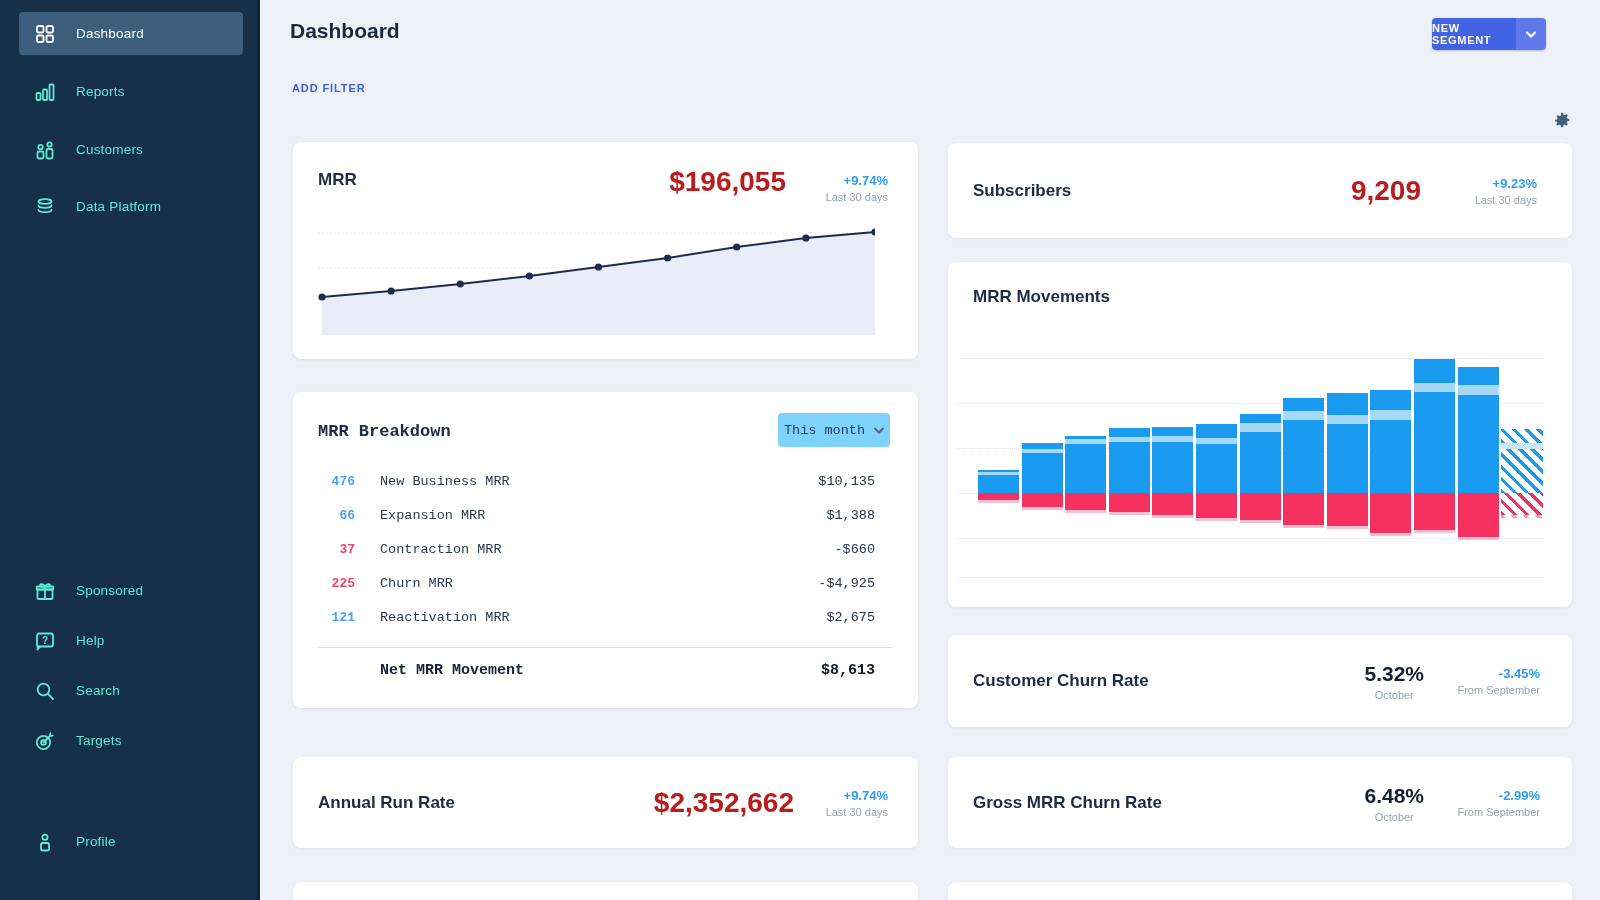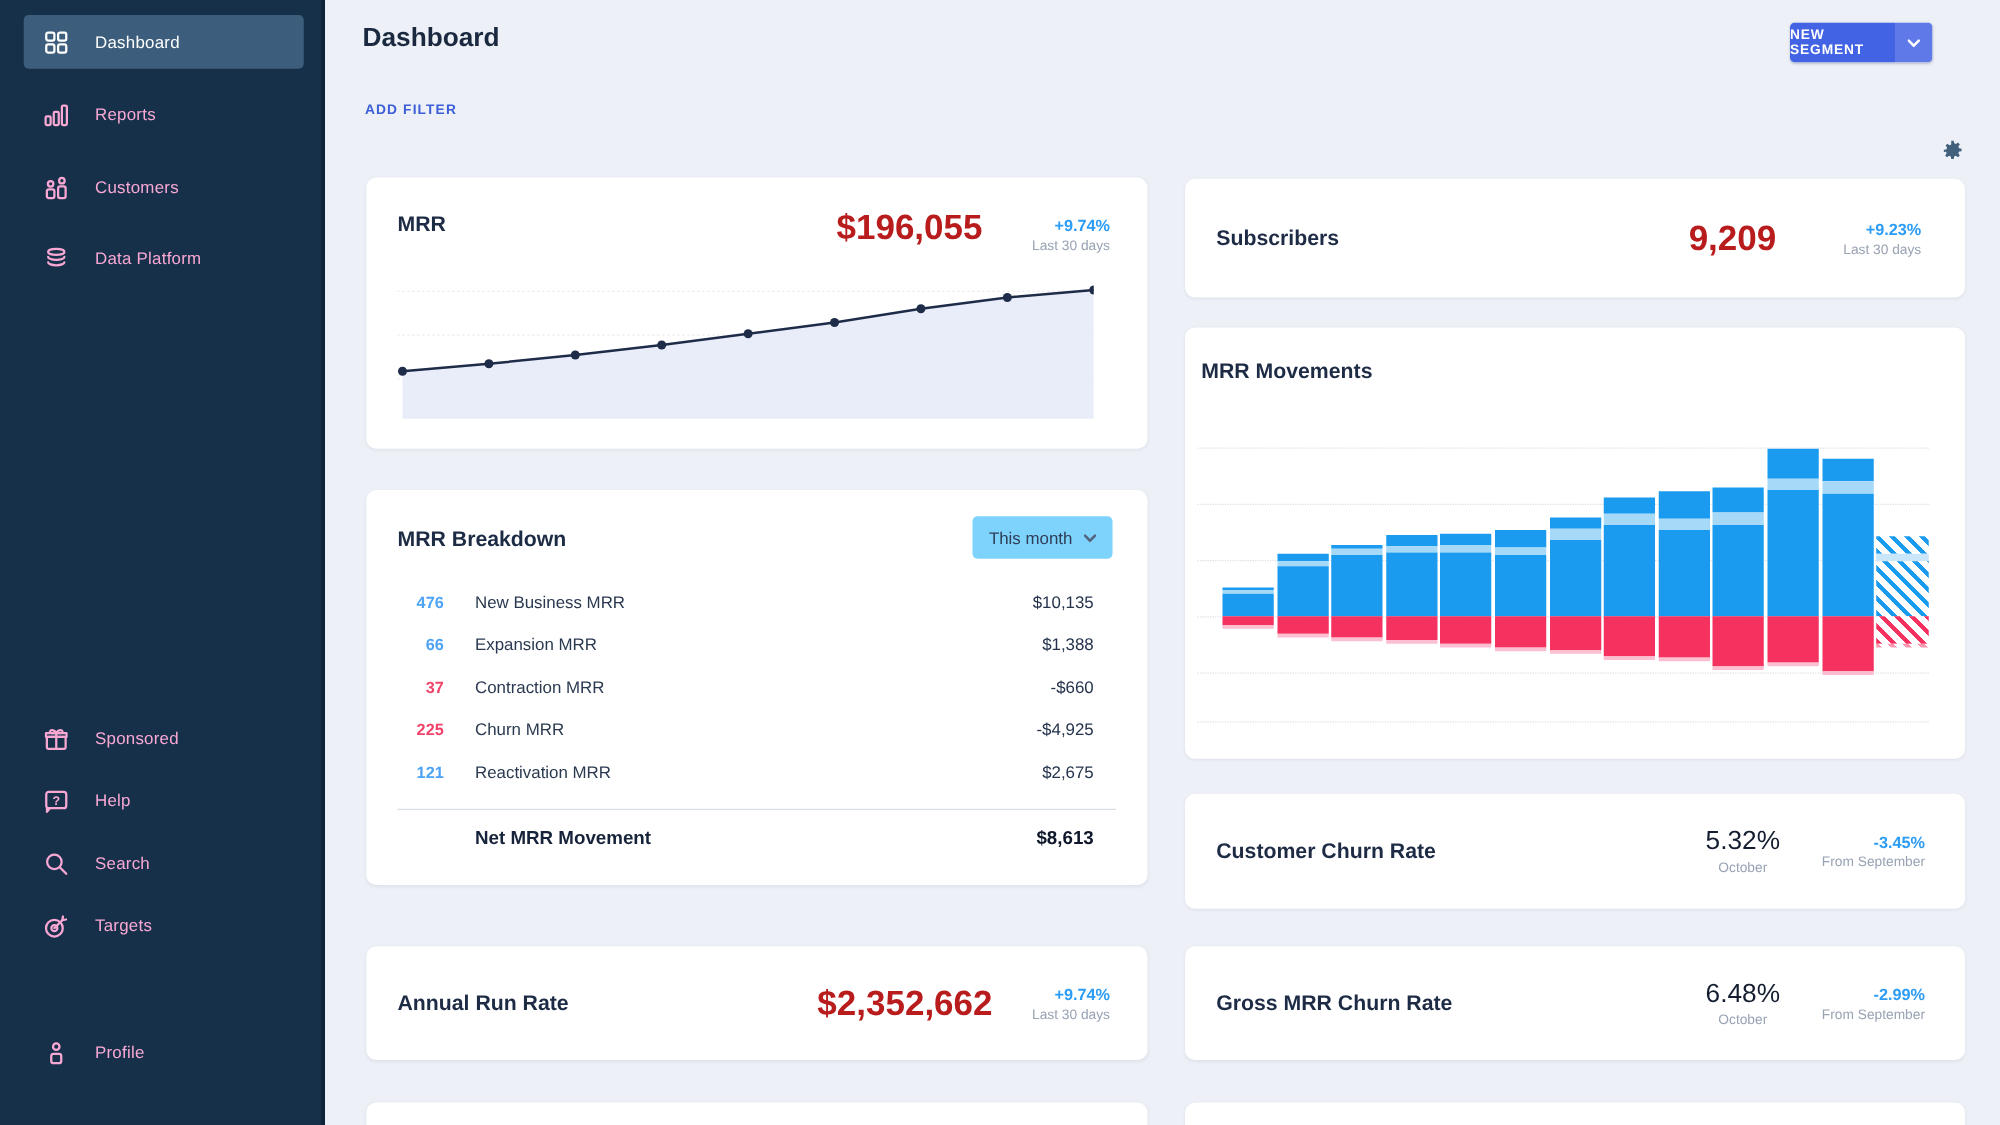--- a/index.html
+++ b/index.html
@@ -10,7 +10,7 @@
   .sidebar { position:absolute; left:0; top:0; width:260px; height:900px;
     background:#16304a; border-right:3px solid #0e2338; }
   .side-item { position:absolute; left:19px; width:224px; height:43px;
-    display:flex; align-items:center; border-radius:4px; color:#f9a8d4; cursor:pointer; }
+    display:flex; align-items:center; border-radius:4px; color:#5eead4; cursor:pointer; }
   .side-item.active { background:#3c5e7c; color:#ffffff; }
   .side-item .ic { width:24px; height:24px; margin-left:14px; flex:0 0 24px; position:relative; }
   .side-item .ic svg { width:24px; height:24px; stroke:currentColor; fill:none;

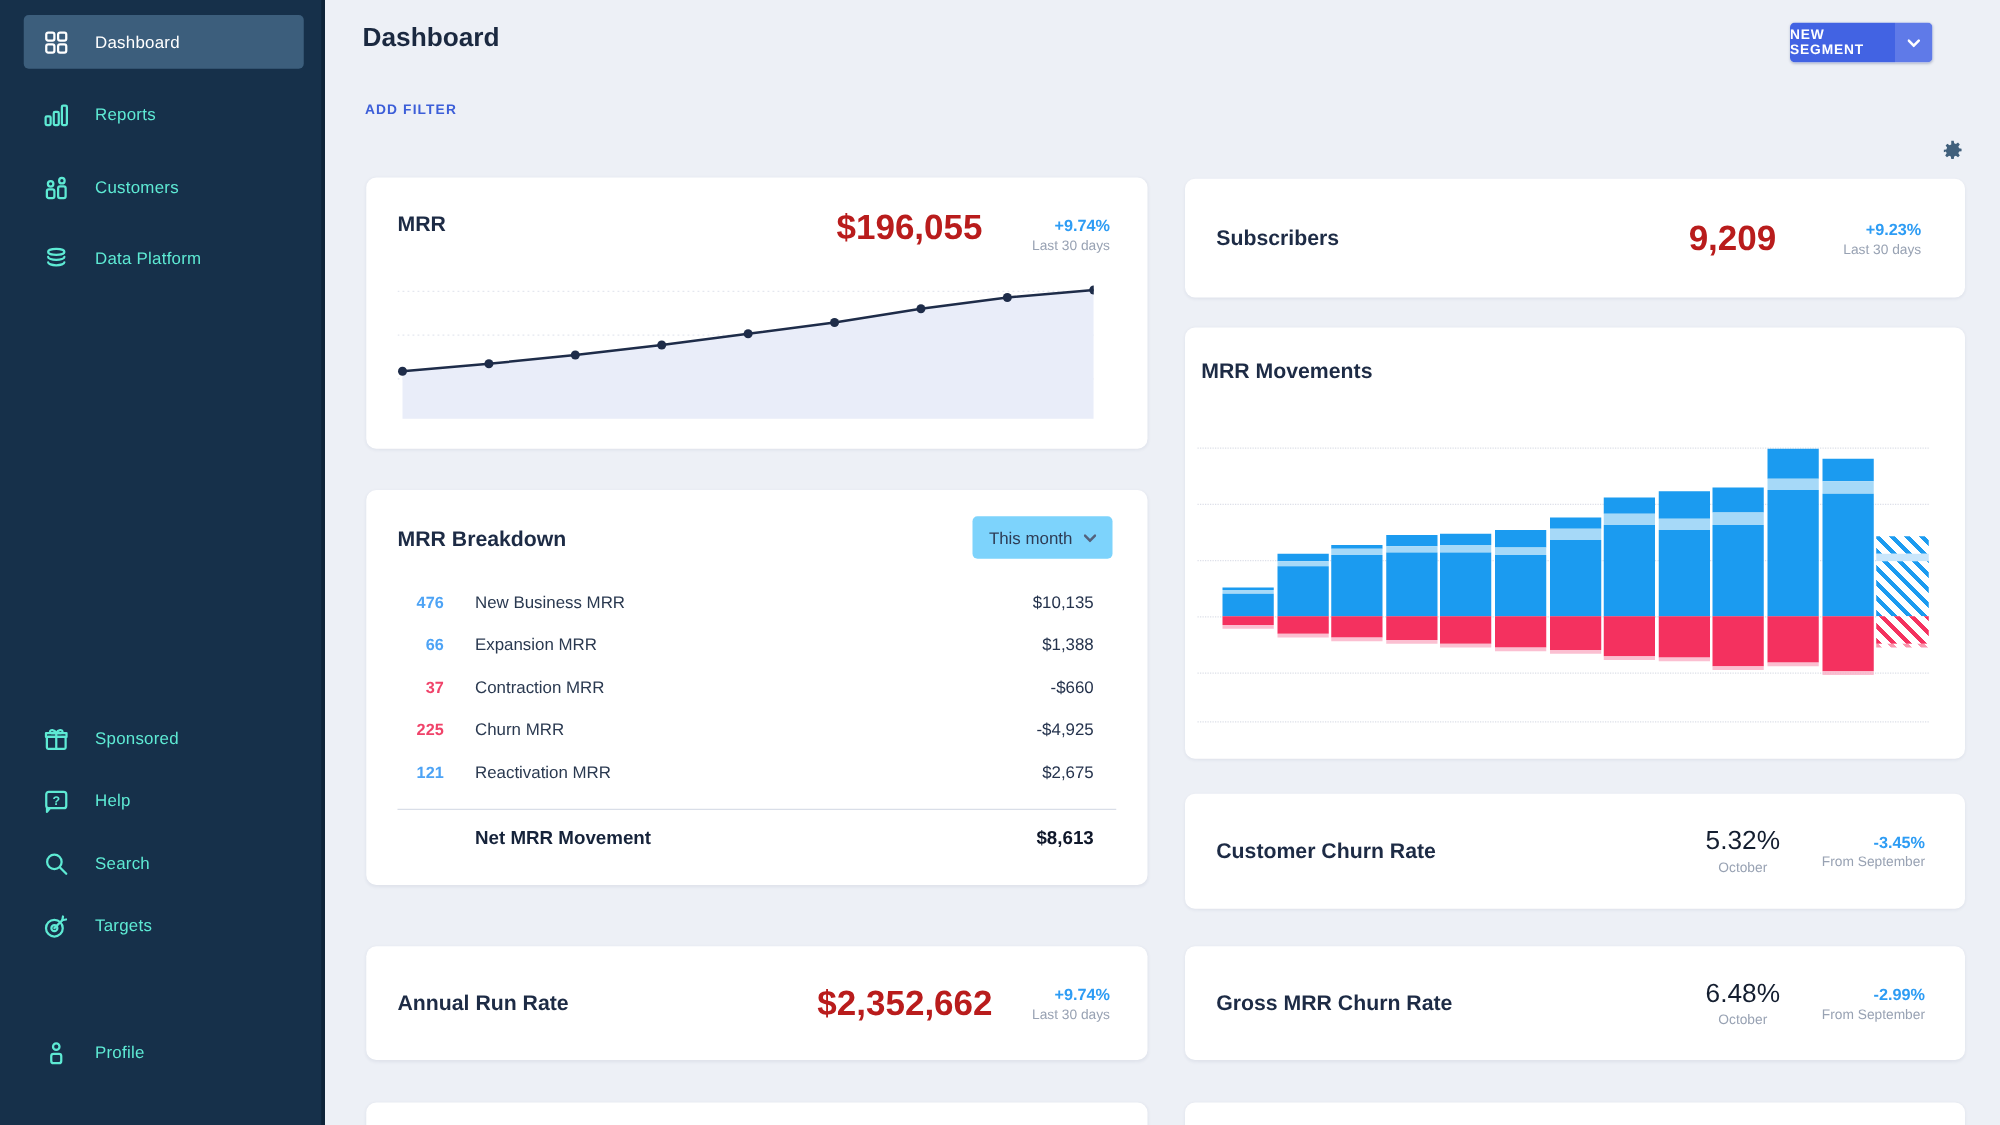--- a/index.html
+++ b/index.html
@@ -73,7 +73,7 @@
   .bd-total-value { position:absolute; right:43px; top:270px; font-size:15px; font-weight:700; color:#0f172a; }
 
   
-  #card-movements .card-title { position:absolute; left:13px; top:25px; }
+  #card-movements .card-title { position:absolute; left:25px; top:25px; }
   #movements-plot { position:absolute; inset:0; overflow:hidden; border-radius:8px; }
   .gridline { position:absolute; left:10px; width:585px; height:0;
     border-top:1px dotted #dcdfe8; }

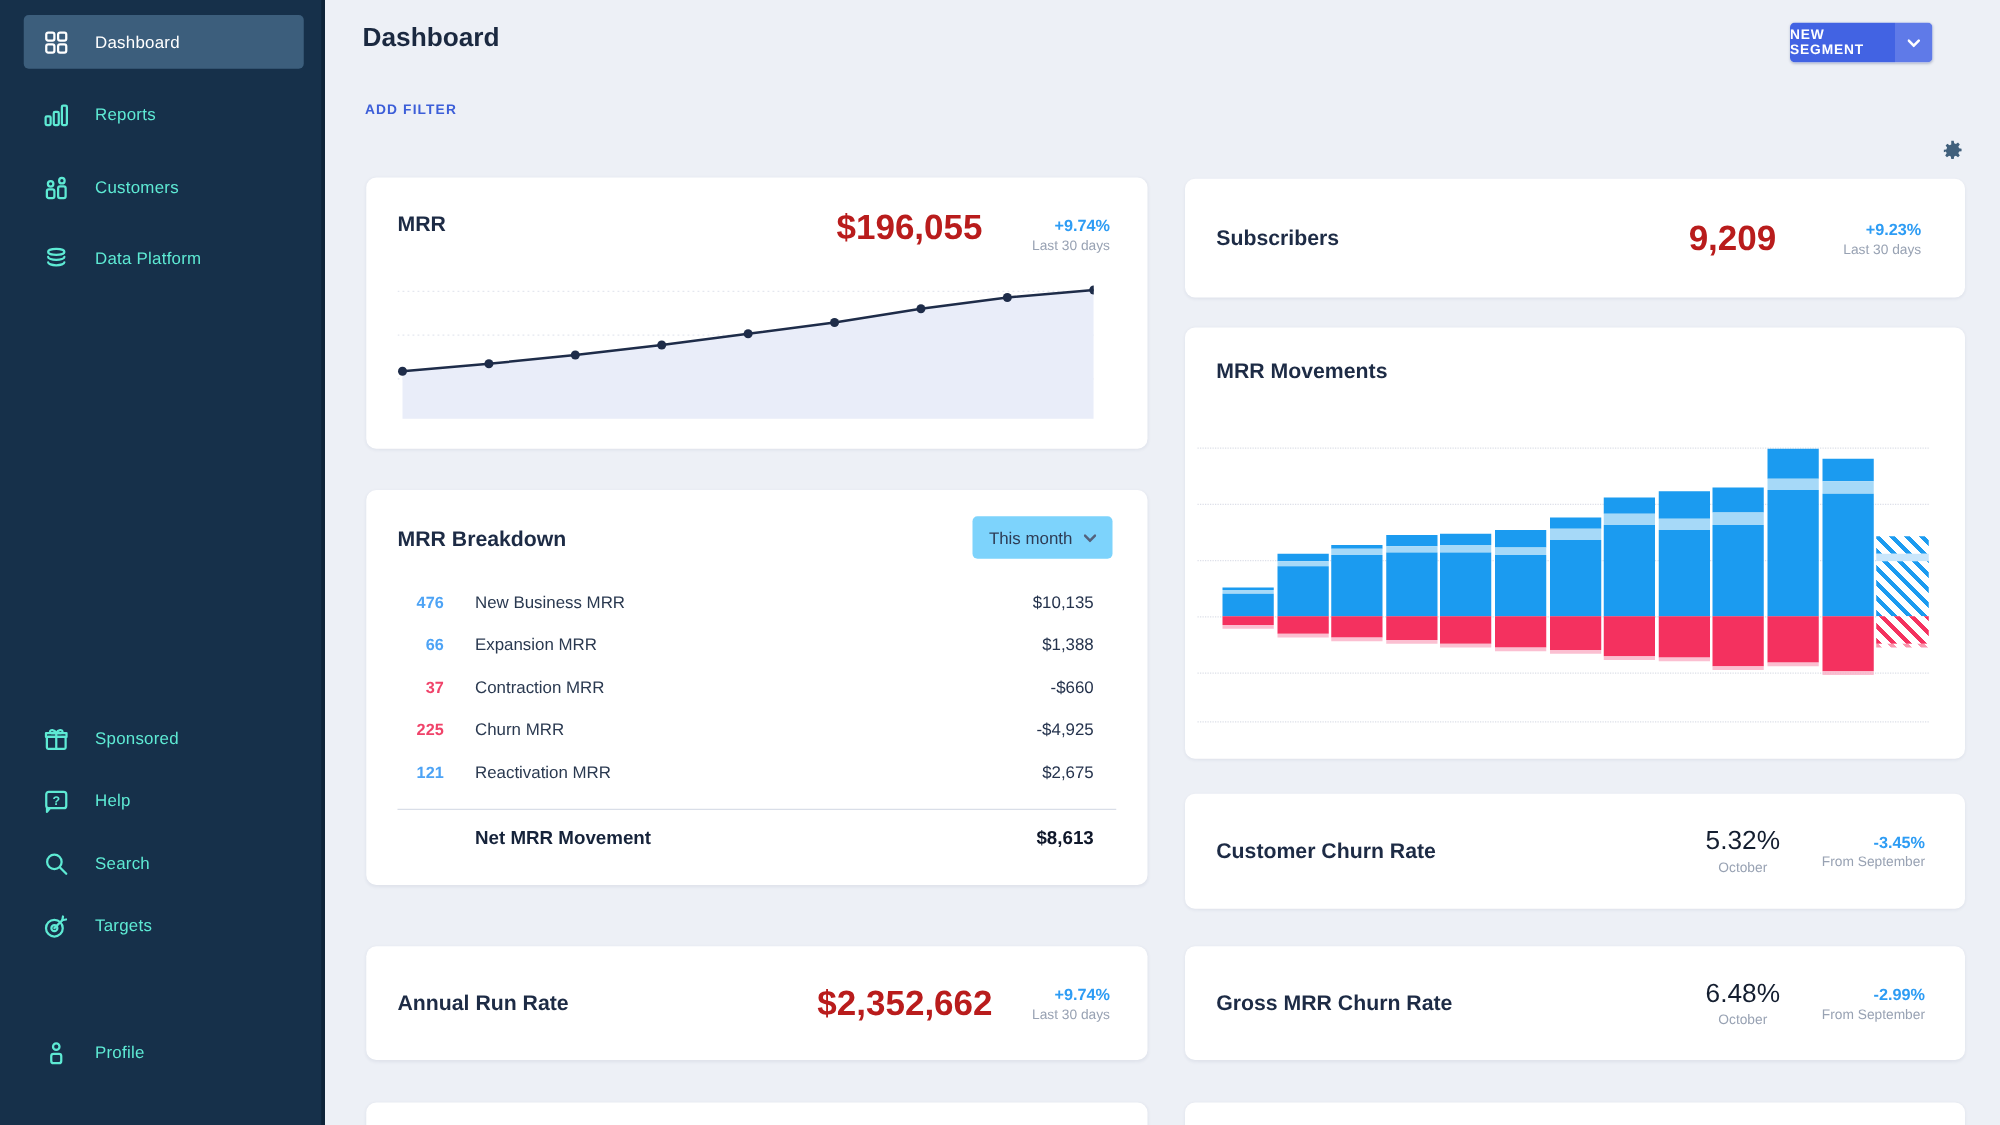--- a/index.html
+++ b/index.html
@@ -233,7 +233,7 @@
     </svg>
 </section>
 
-<section class="card" id="card-breakdown" style="left:293px; top:392px; width:625px; height:316px;">
+<section class="card" id="card-breakdown" style="left:293px; top:392px; width:625px; height:316px;font-family:Liberation Mono, monospace;">
   <div class="card-title">MRR Breakdown</div>
   <div class="range-pill">
     <span>This month</span>

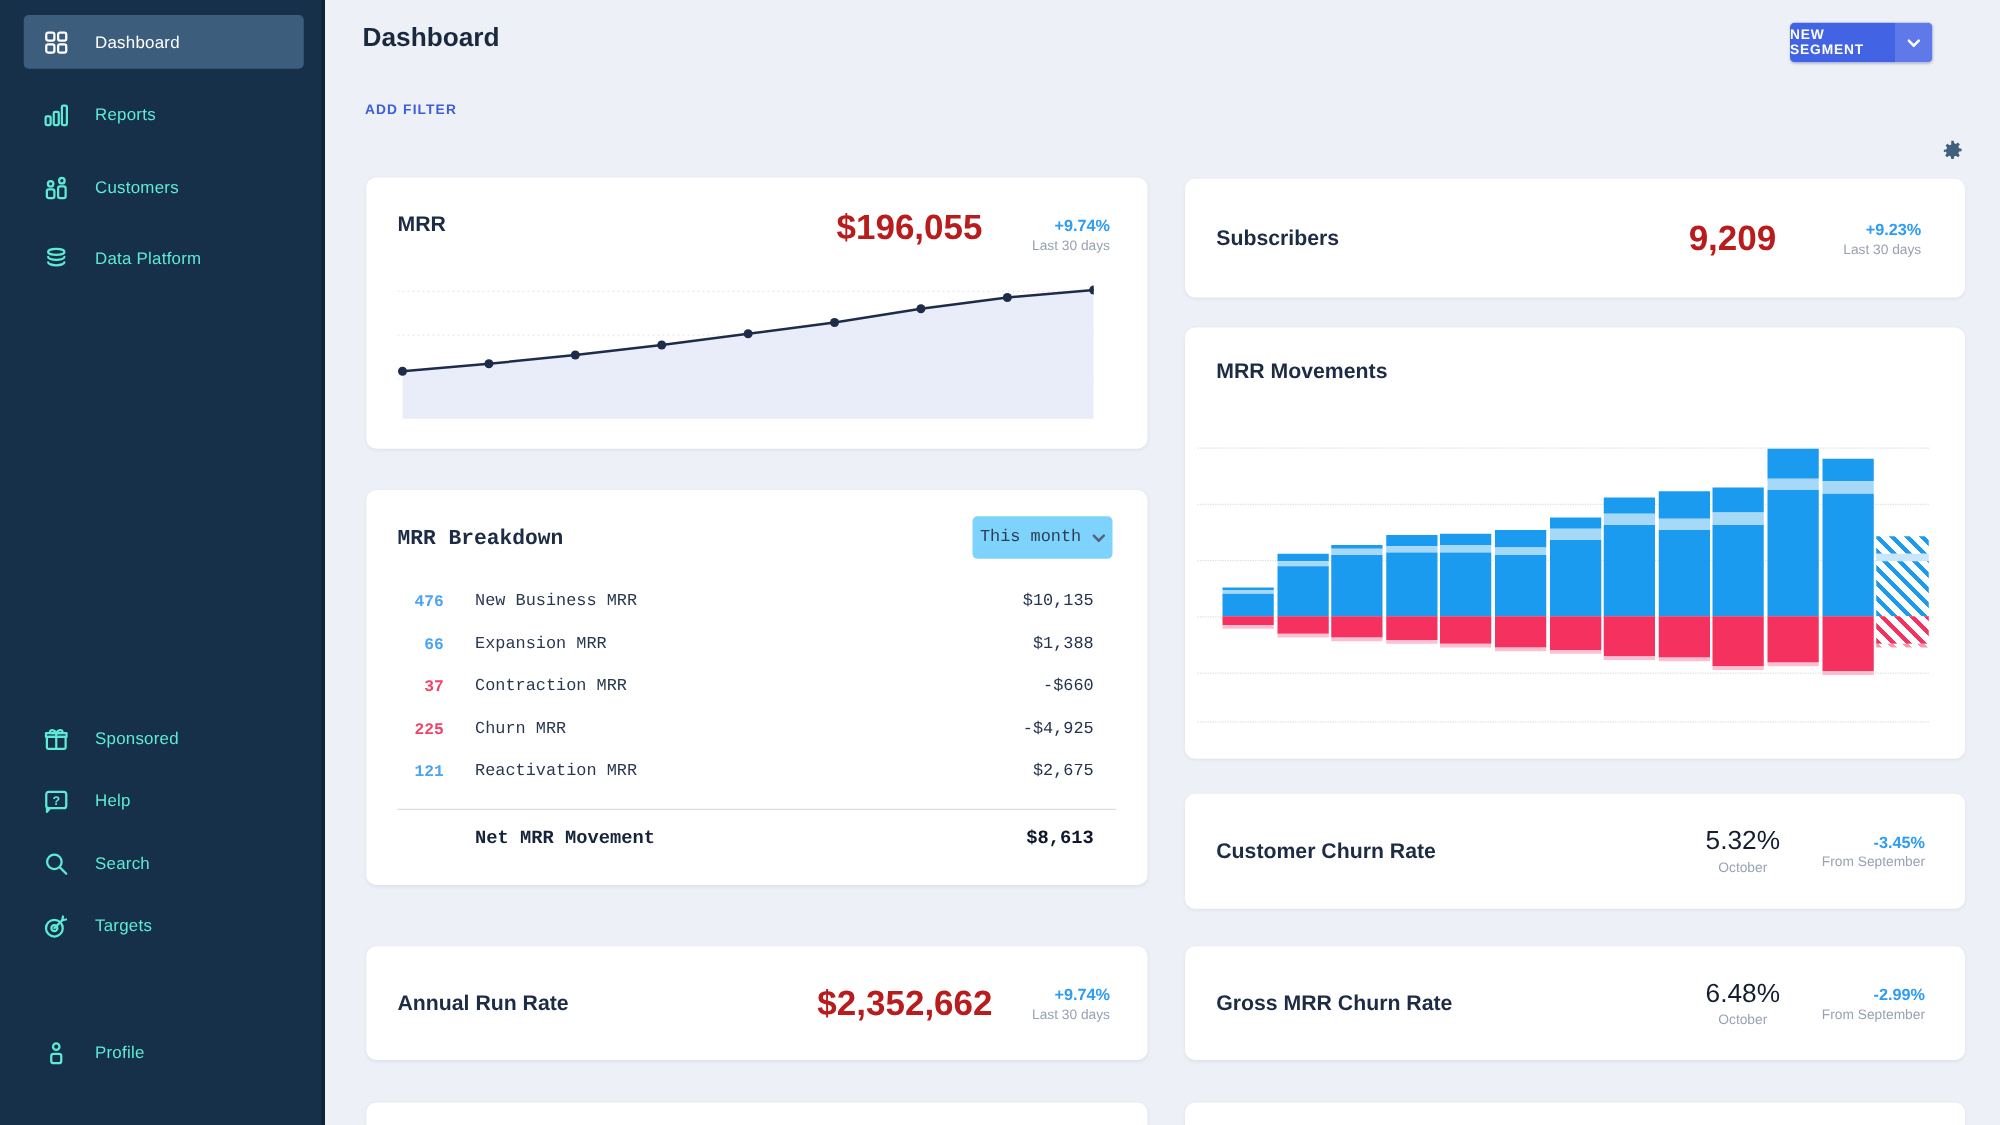--- a/index.html
+++ b/index.html
@@ -84,7 +84,7 @@
   
   .center-metric { position:absolute; right:148px; top:50%; transform:translateY(-50%);
     display:flex; flex-direction:column; align-items:center; }
-  .center-metric .big { font-size:21px; font-weight:400; color:#141e30; }
+  .center-metric .big { font-size:21px; font-weight:700; color:#141e30; }
   .center-metric .sub { font-size:11px; color:#98a2b3; margin-top:3px; }
   .churn-change { right:32px; top:50%; transform:translateY(-50%); width:110px; }
 

